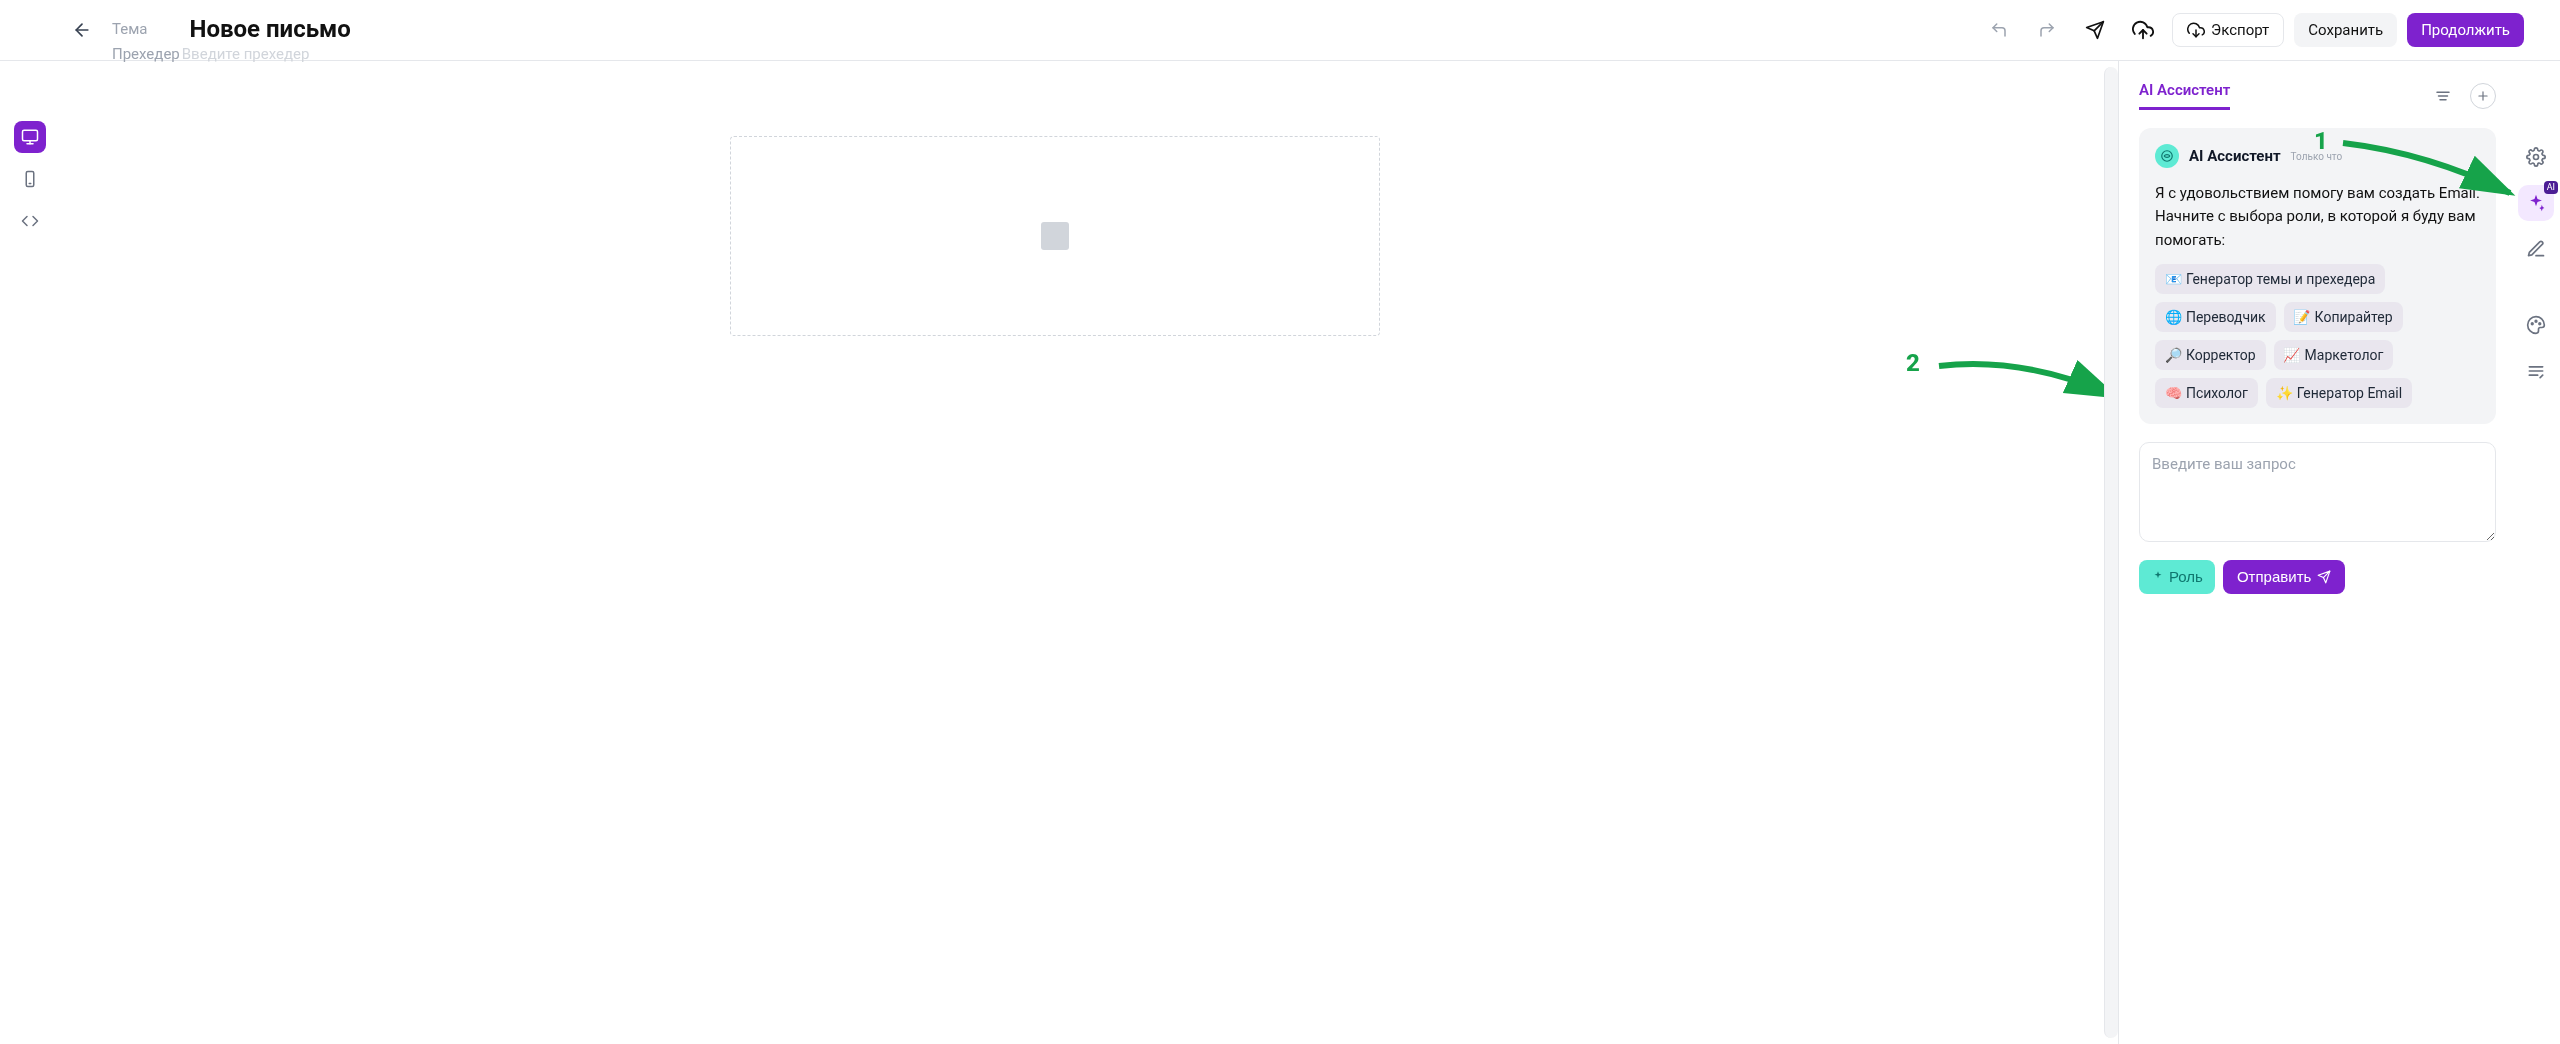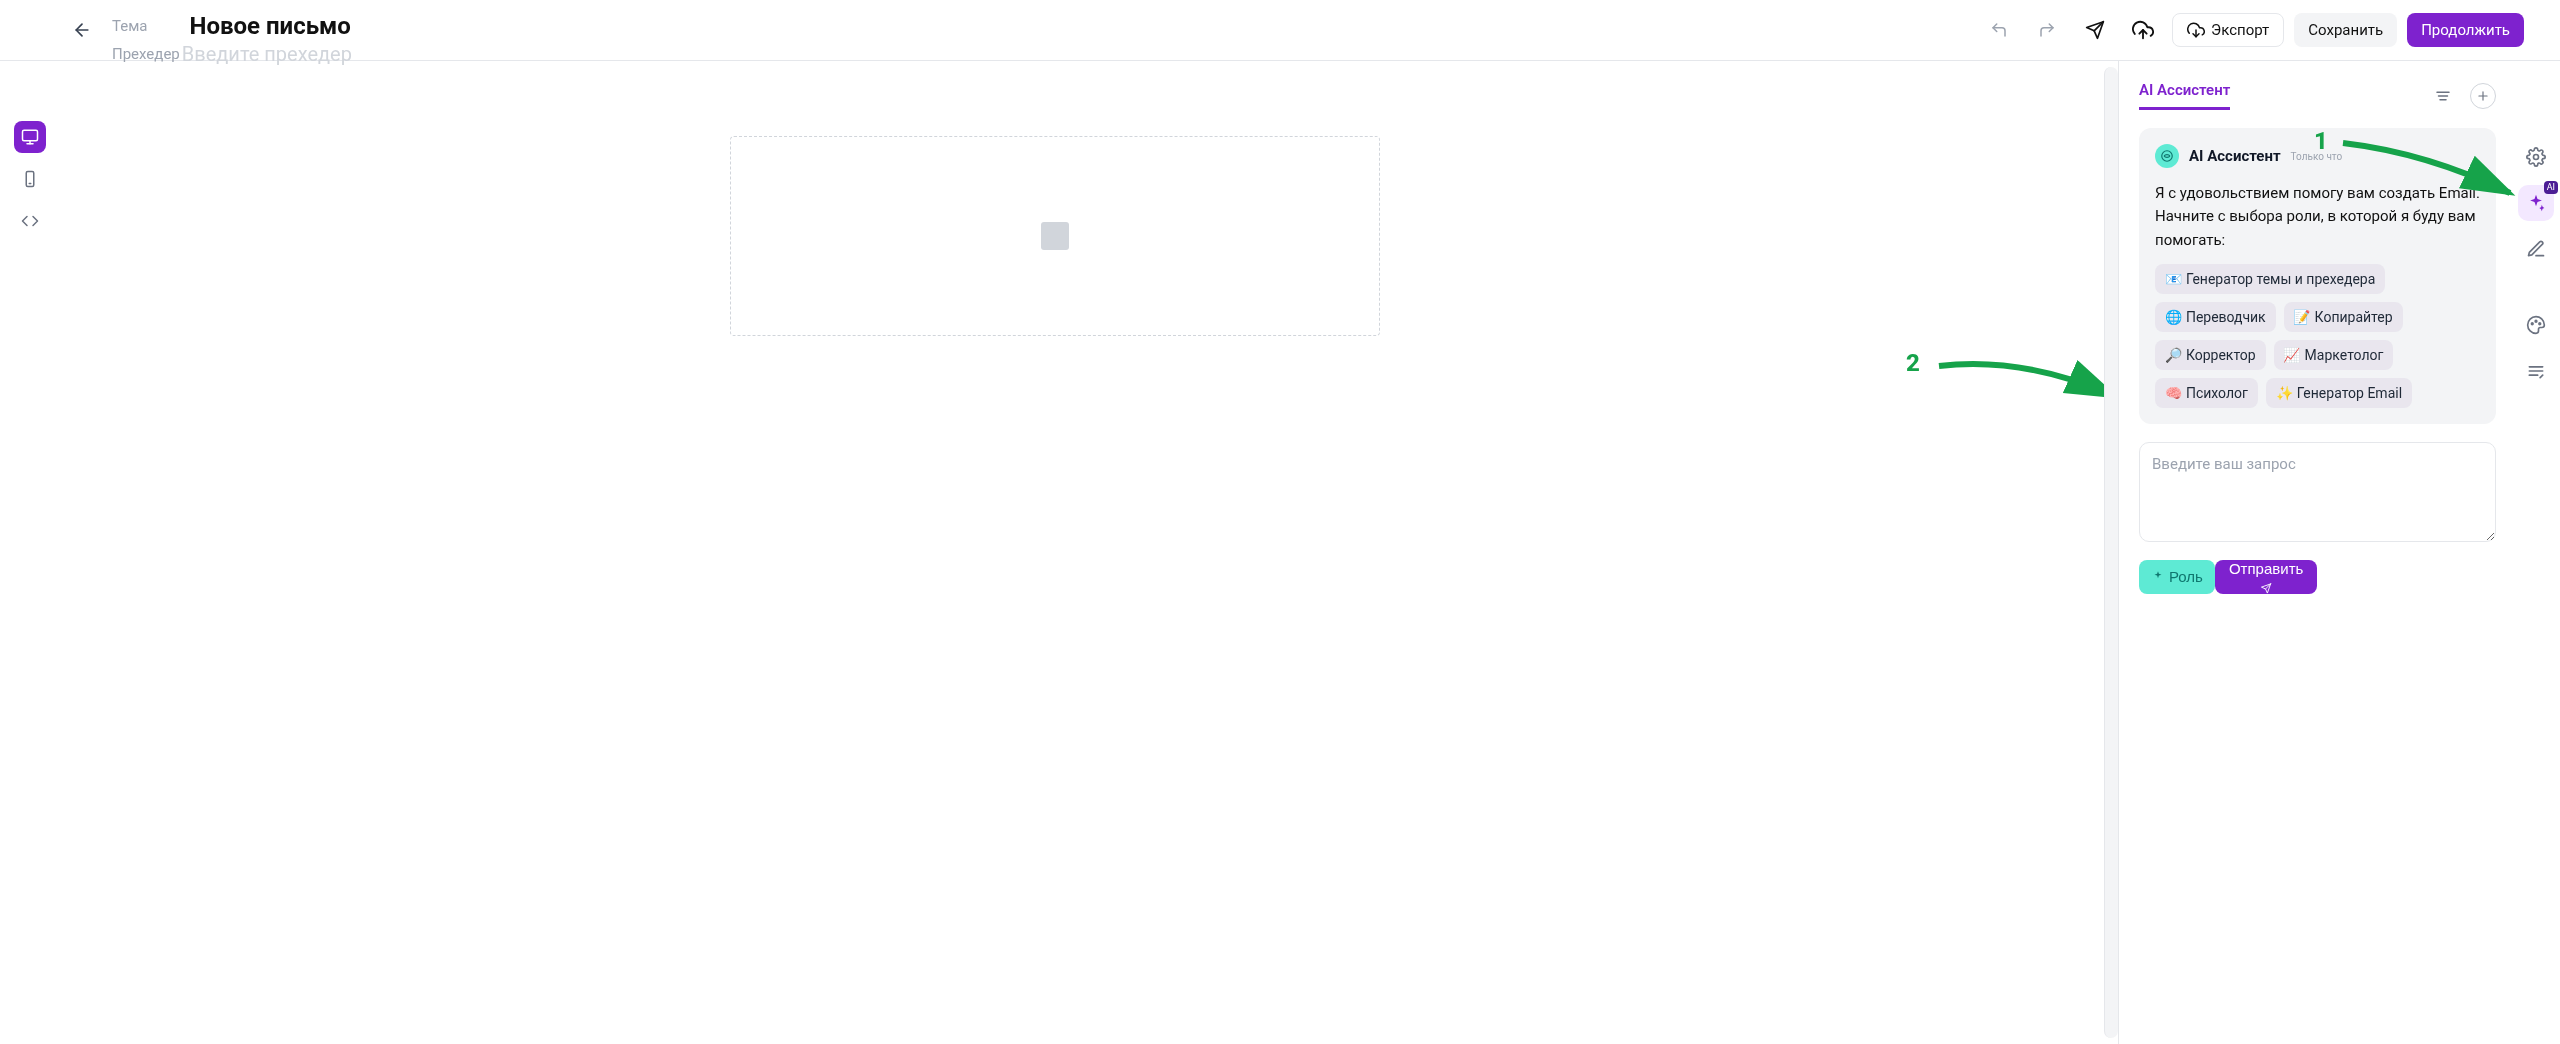--- a/index.html
+++ b/index.html
@@ -28,7 +28,7 @@
   .title-input{font-size:24px;font-weight:700;color:#111;}
   .pre-row{display:flex;align-items:center;gap:2px;}
   .pre-label{font-size:15px;color:var(--gray-400);}
-  .pre-input{font-size:20px;color:var(--gray-300);}
+  .pre-input{font-size:15px;color:var(--gray-300);}
   .header-actions{display:flex;align-items:center;gap:10px;}
   .icon-btn{width:38px;height:38px;border-radius:8px;display:flex;align-items:center;justify-content:center;color:var(--gray-400);cursor:pointer;}
   .icon-btn.dark{color:#111;}

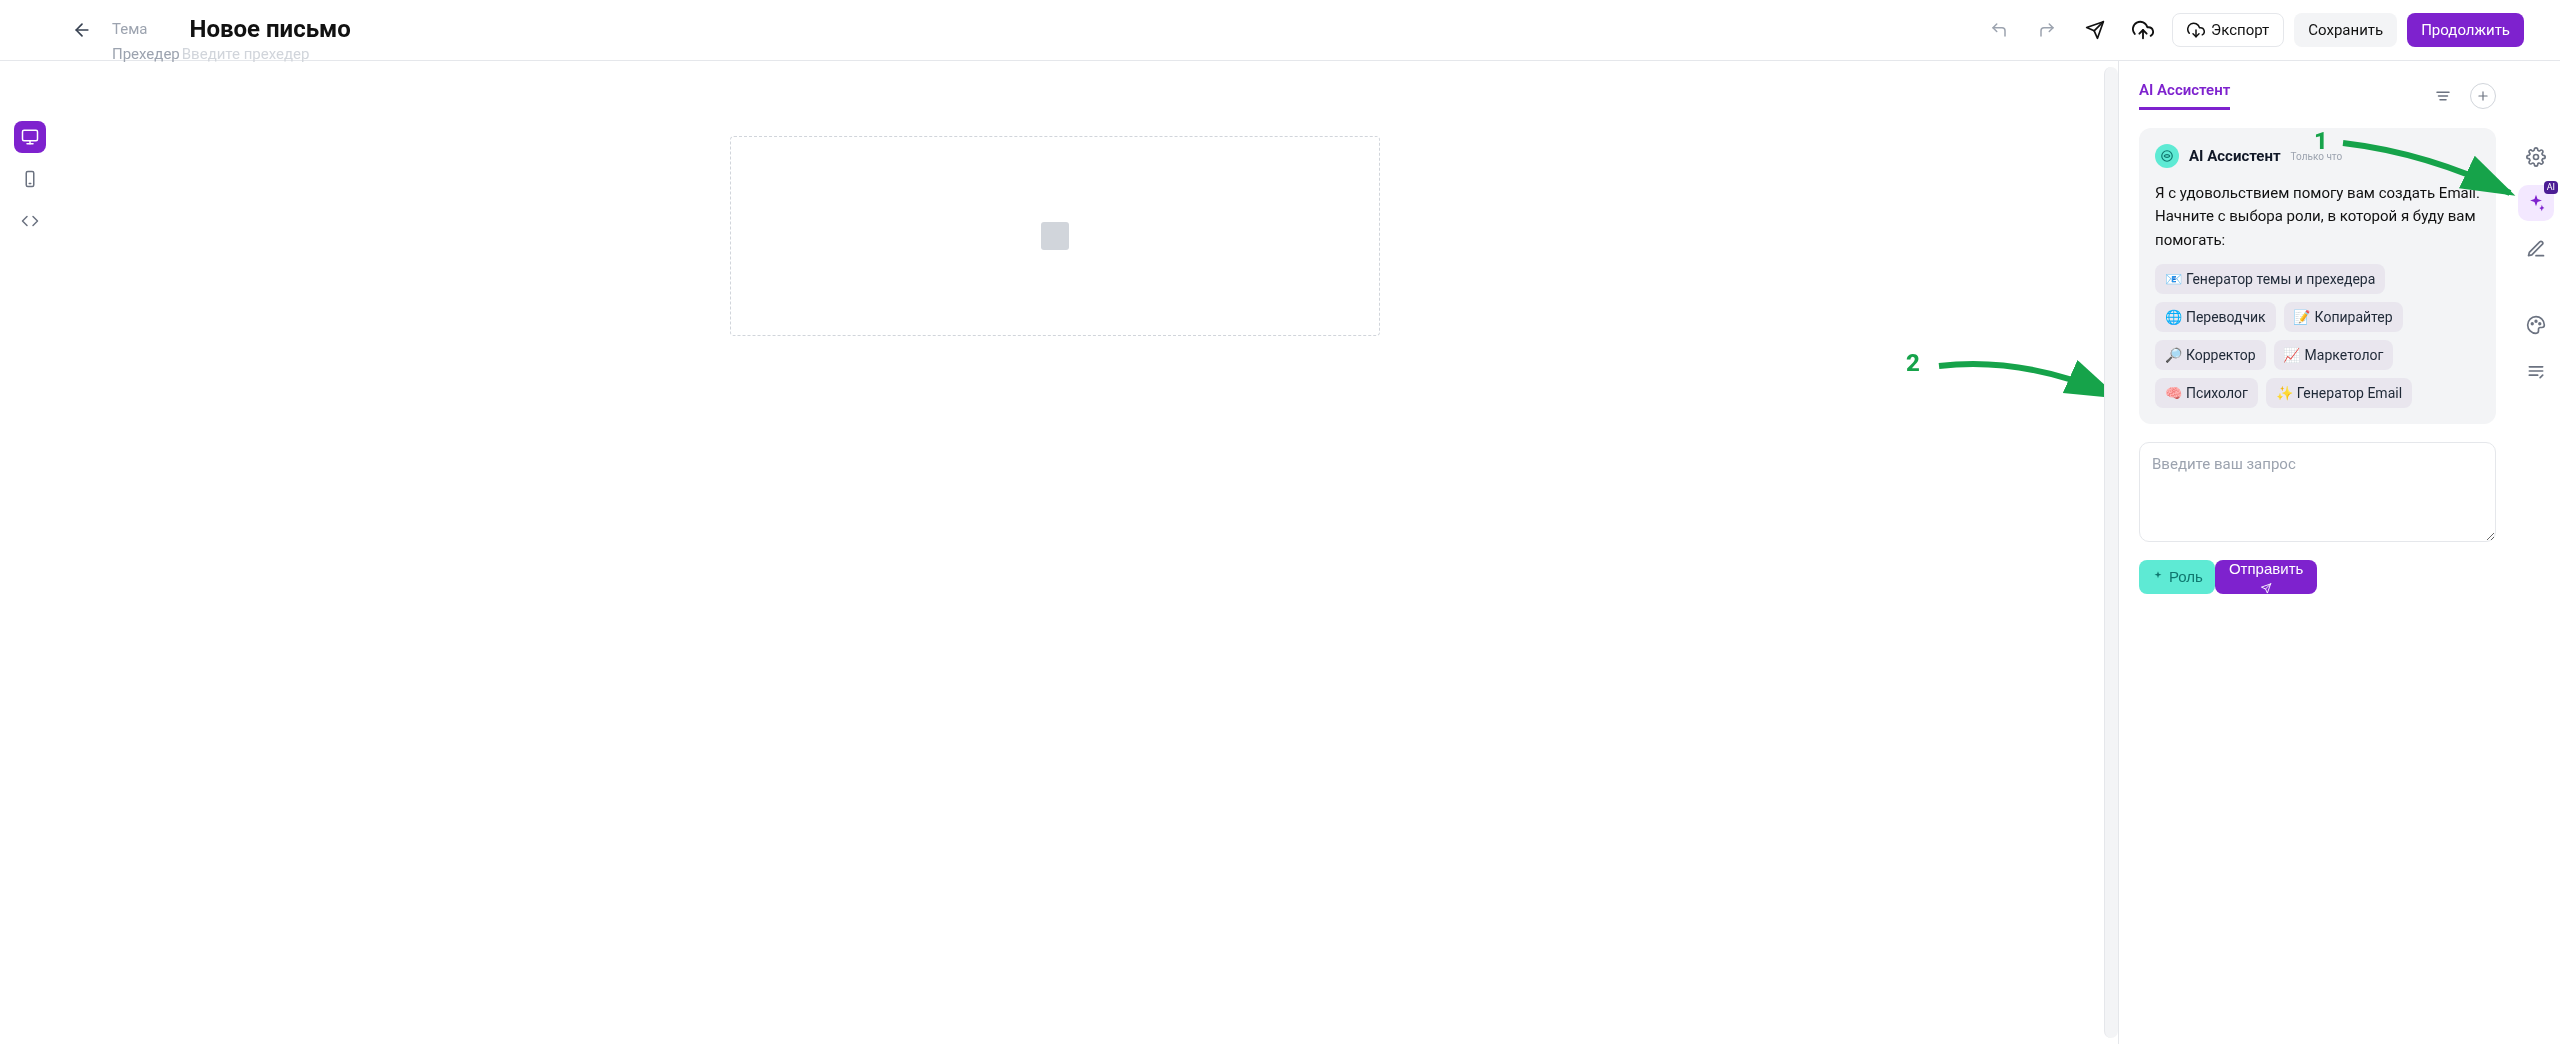--- a/index.html
+++ b/index.html
@@ -64,7 +64,7 @@
   .chip{background:#e9e6ee;border-radius:8px;padding:7px 10px;font-size:14px;color:#1f2937;cursor:pointer;white-space:nowrap;}
   .ai-input{width:100%;height:100px;border:1px solid var(--gray-200);border-radius:10px;padding:12px;font-size:15px;font-family:inherit;color:#111;resize:vertical;}
   .ai-input::placeholder{color:var(--gray-400);}
-  .ai-footer{display:flex;}
+  .ai-footer{display:flex;gap:8px;}
   .role-btn{background:var(--teal-300);color:#0f766e;border:none;height:34px;padding:0 12px;border-radius:8px;font-size:15px;display:inline-flex;align-items:center;gap:4px;cursor:pointer;}
   .send-btn{background:var(--purple-700);color:#fff;border:none;height:34px;padding:0 14px;border-radius:8px;font-size:15px;display:inline-flex;align-items:center;gap:6px;cursor:pointer;flex-direction:column;}
   

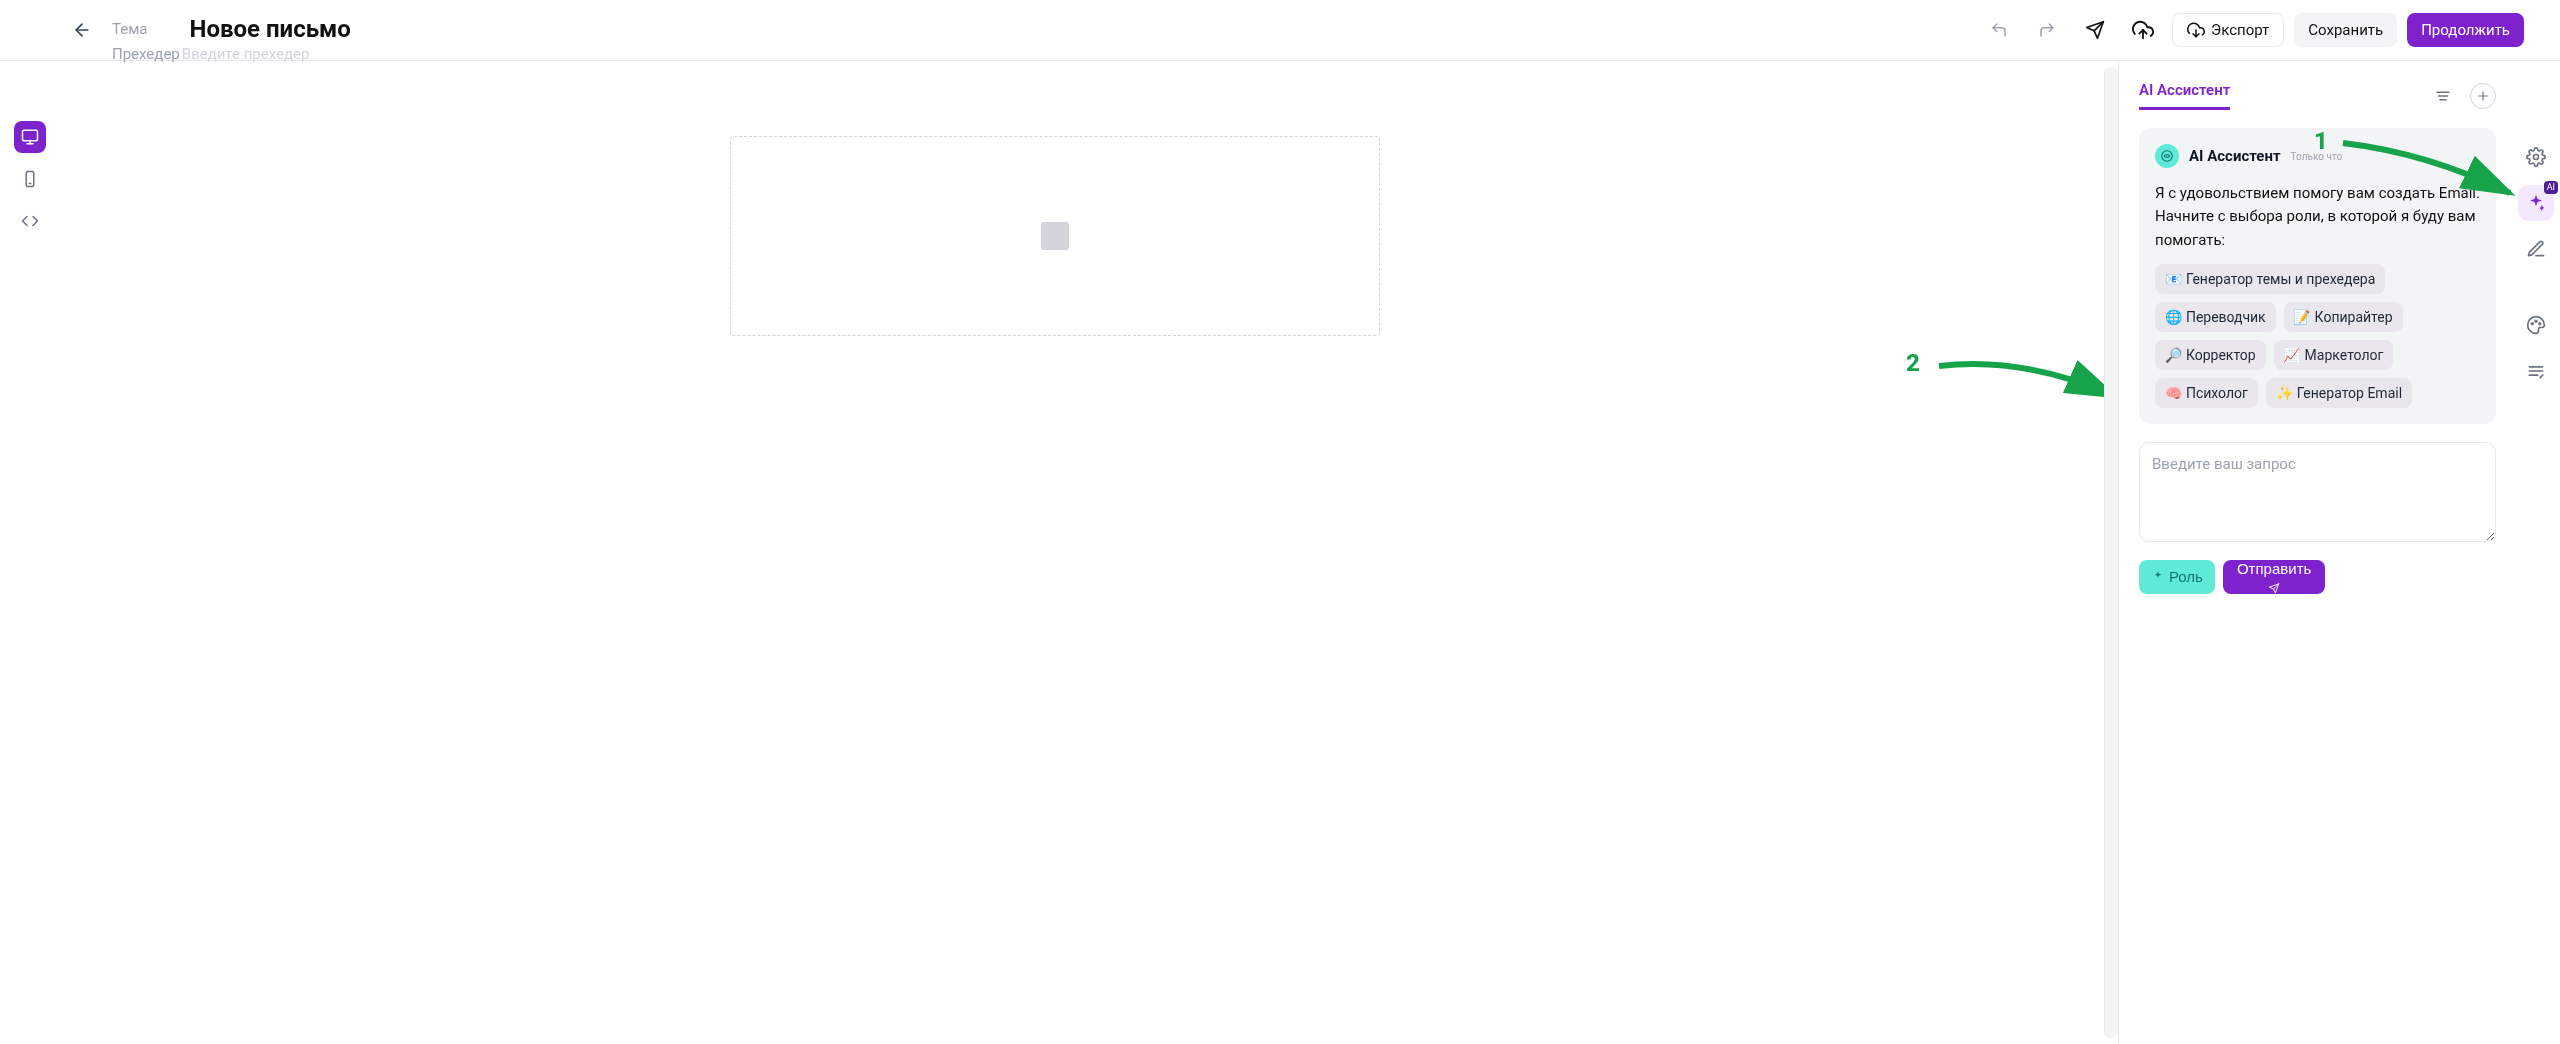--- a/index.html
+++ b/index.html
@@ -66,7 +66,7 @@
   .ai-input::placeholder{color:var(--gray-400);}
   .ai-footer{display:flex;gap:8px;}
   .role-btn{background:var(--teal-300);color:#0f766e;border:none;height:34px;padding:0 12px;border-radius:8px;font-size:15px;display:inline-flex;align-items:center;gap:4px;cursor:pointer;}
-  .send-btn{background:var(--purple-700);color:#fff;border:none;height:34px;padding:0 14px;border-radius:8px;font-size:15px;display:inline-flex;align-items:center;gap:6px;cursor:pointer;flex-direction:column;}
+  .send-btn{background:var(--purple-700);color:#fff;border:none;height:34px;padding:0 14px;border-radius:8px;font-size:15px;display:inline-flex;align-items:center;gap:6px;cursor:pointer;}
   
   .right-rail{width:48px;display:flex;flex-direction:column;align-items:center;gap:10px;padding-top:78px;}
   .right-rail .rbtn{width:36px;height:36px;border-radius:10px;display:flex;align-items:center;justify-content:center;color:var(--gray-500);cursor:pointer;position:relative;}

